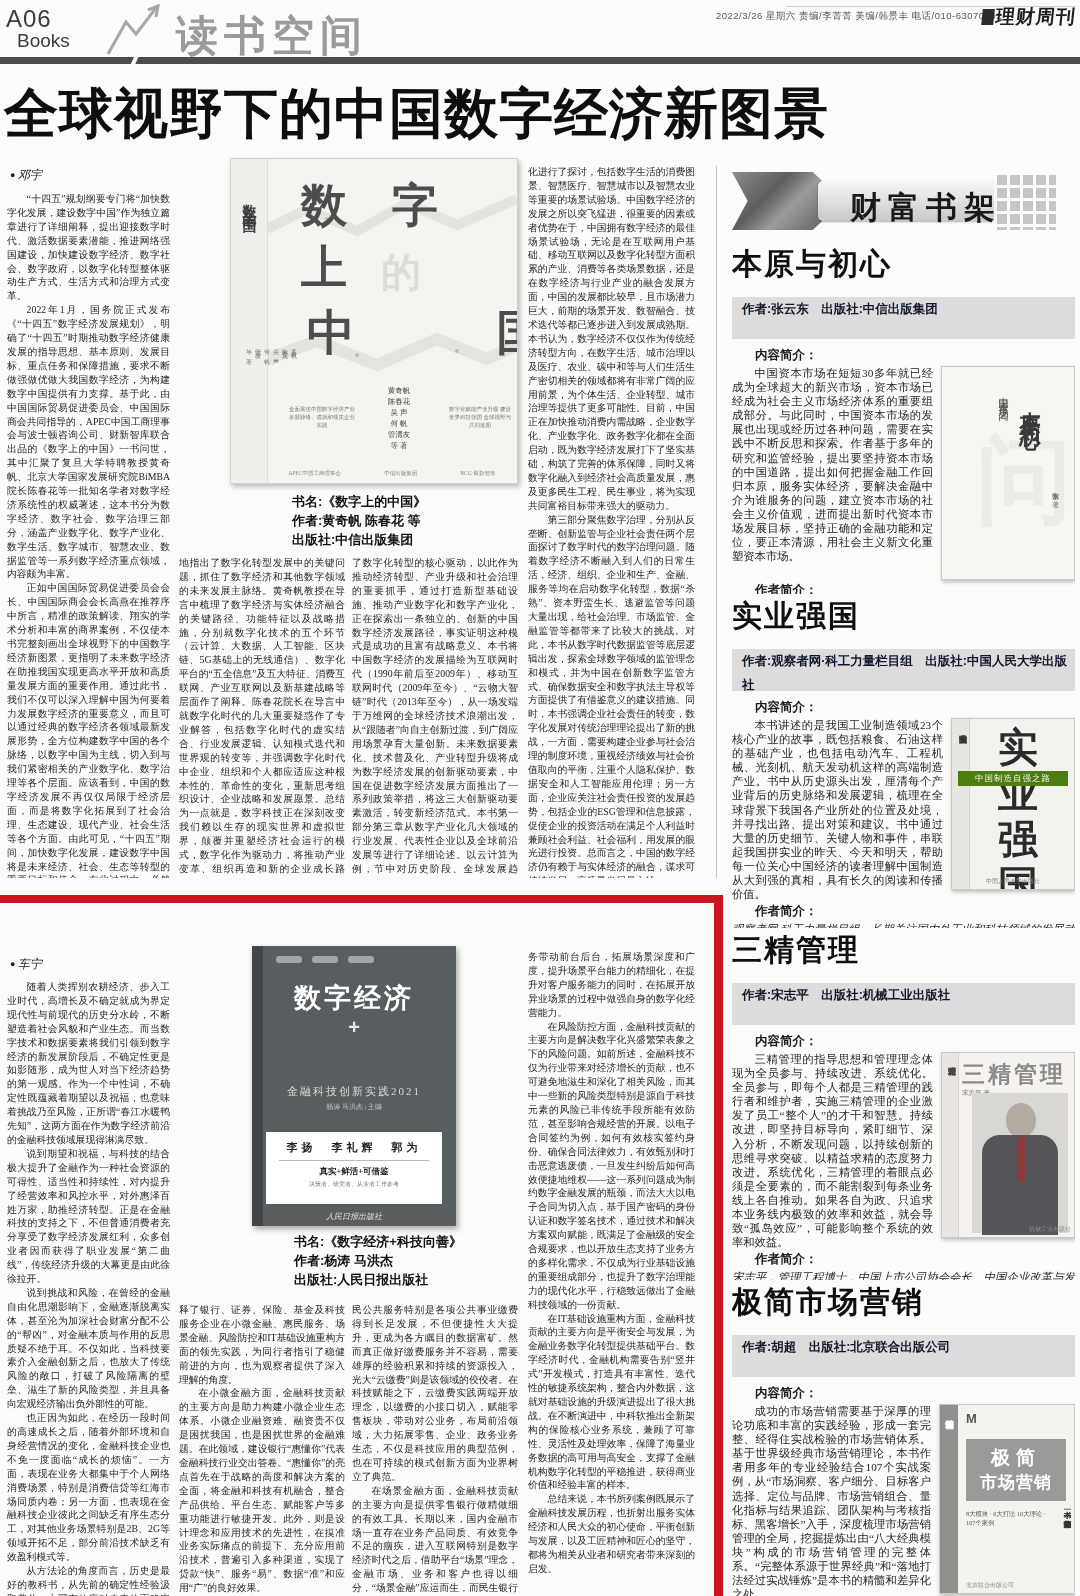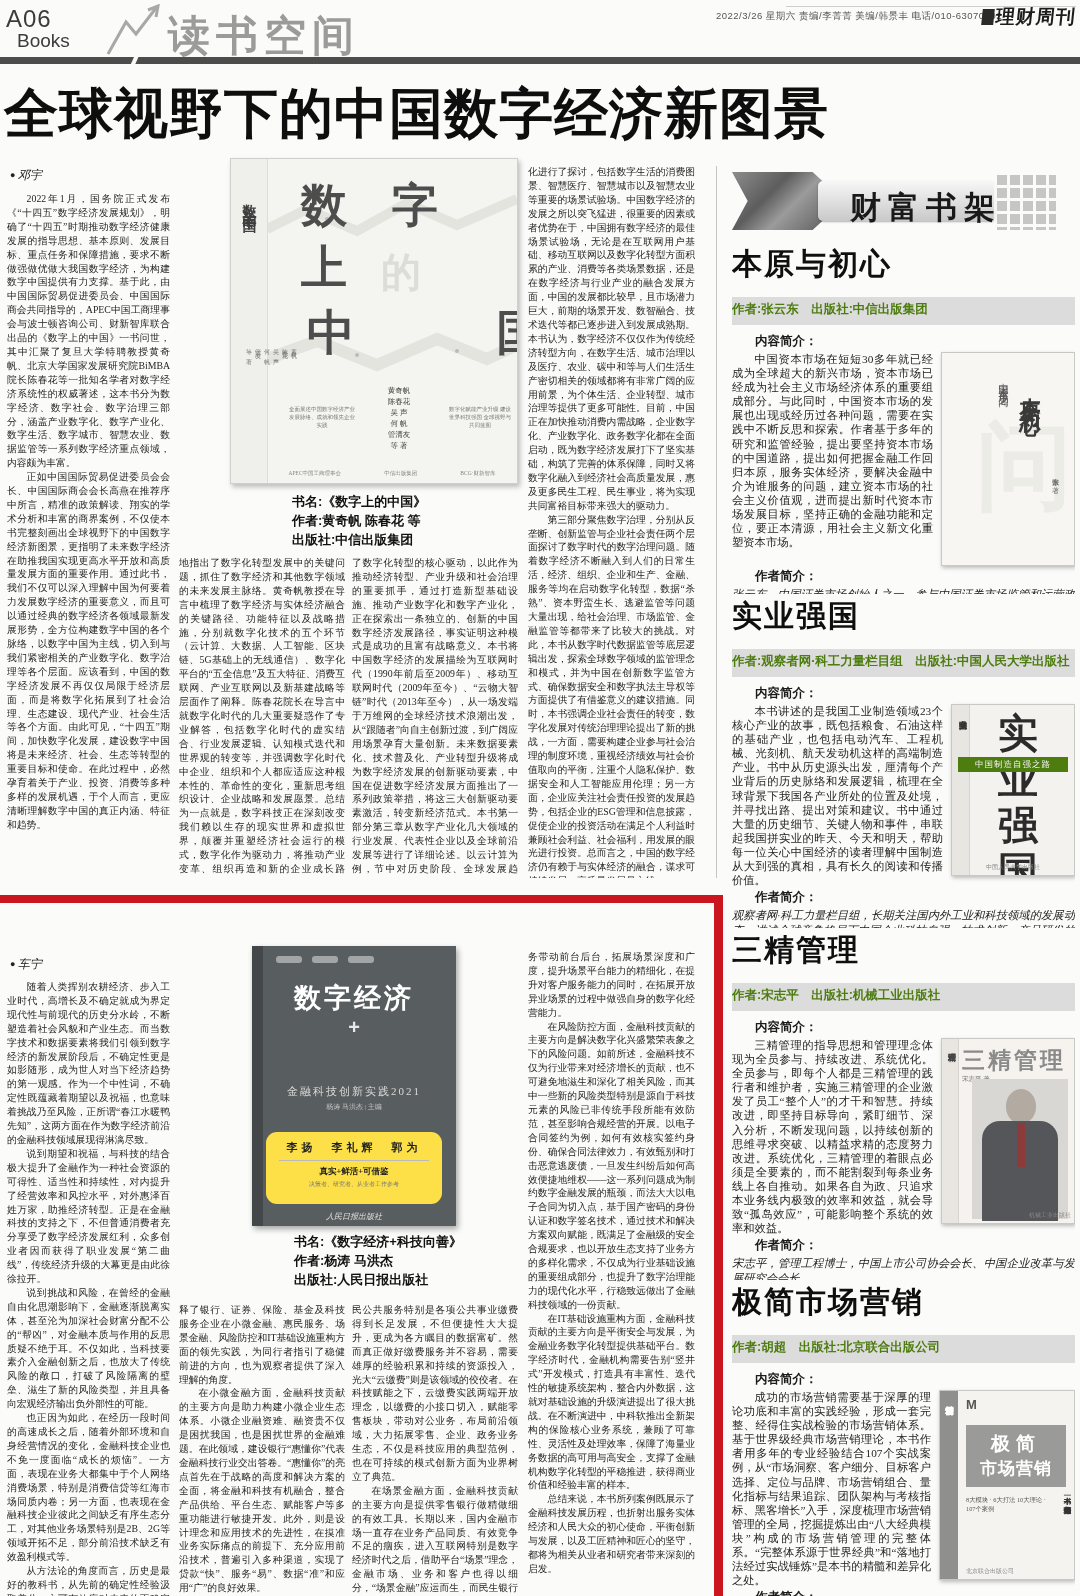--- a/index.html
+++ b/index.html
@@ -12,7 +12,7 @@
   .page-code{left:6px;top:6px;color:#3c3c3c;line-height:1.05;}
   .page-code .code{font-size:24px;letter-spacing:1px;}
   .page-code .en{font-size:19px;margin-left:11px;}
-  .section-cn{left:168px;top:8px;font-size:42px;font-weight:700;color:#9b9b9b;letter-spacing:6px;}
+  .section-cn{left:176px;top:8px;font-size:42px;font-weight:700;color:#9b9b9b;letter-spacing:6px;}
   .dateline{right:78px;top:10px;font-size:9.5px;color:#555;letter-spacing:.5px;}
   .masthead{right:4px;top:4px;font-size:19px;font-weight:900;color:#1d1d1d;transform:skewX(-6deg);letter-spacing:1px;}
   .masthead .seal{display:inline-block;width:12px;height:16px;background:#2a2a2a;vertical-align:-2px;margin-right:2px;}

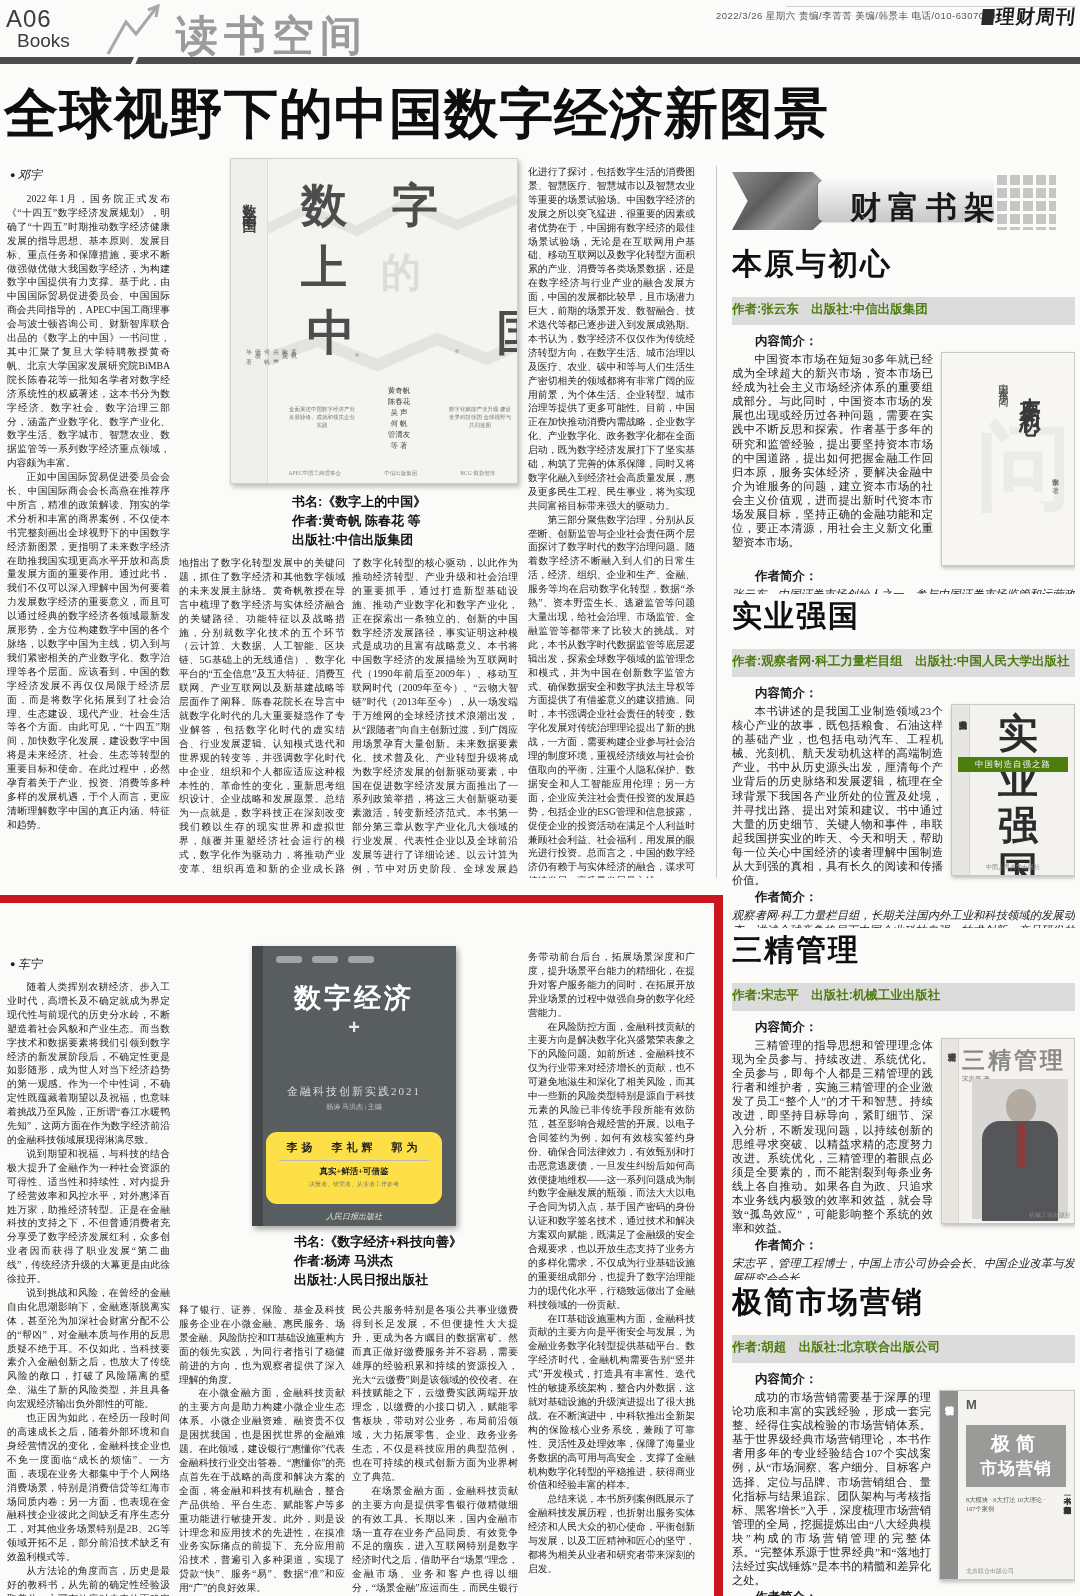--- a/index.html
+++ b/index.html
@@ -155,6 +155,7 @@
   <div class="abs byline" style="left:10px;top:167px;">邓宇</div>
 
   <div class="col" style="left:7px;top:192px;width:163px;height:686px;">
+      <p>“十四五”规划纲要专门将“加快数字化发展，建设数字中国”作为独立篇章进行了详细阐释，提出迎接数字时代、激活数据要素潜能，推进网络强国建设，加快建设数字经济、数字社会、数字政府，以数字化转型整体驱动生产方式、生活方式和治理方式变革。</p>
       <p>2022年1月，国务院正式发布《“十四五”数字经济发展规划》，明确了“十四五”时期推动数字经济健康发展的指导思想、基本原则、发展目标、重点任务和保障措施，要求不断做强做优做大我国数字经济，为构建数字中国提供有力支撑。基于此，由中国国际贸易促进委员会、中国国际商会共同指导的，APEC中国工商理事会与波士顿咨询公司、财新智库联合出品的《数字上的中国》一书问世，其中汇聚了复旦大学特聘教授黄奇帆、北京大学国家发展研究院BiMBA院长陈春花等一批知名学者对数字经济系统性的权威著述，这本书分为数字经济、数字社会、数字治理三部分，涵盖产业数字化、数字产业化、数字生活、数字城市、智慧农业、数据监管等一系列数字经济重点领域，内容颇为丰富。</p>
       <p>正如中国国际贸易促进委员会会长、中国国际商会会长高燕在推荐序中所言，精准的政策解读、翔实的学术分析和丰富的商界案例，不仅使本书完整刻画出全球视野下的中国数字经济新图景，更指明了未来数字经济在助推我国实现更高水平开放和高质量发展方面的重要作用。通过此书，我们不仅可以深入理解中国为何要着力发展数字经济的重要意义，而且可以通过经典的数字经济各领域最新发展形势，全方位构建数字中国的各个脉络，以数字中国为主线，切入到与我们紧密相关的产业数字化、数字治理等各个层面。应该看到，中国的数字经济发展不再仅仅局限于经济层面，而是将数字化拓展到了社会治理、生态建设、现代产业、社会生活等各个方面。由此可见，“十四五”期间，加快数字化发展，建设数字中国将是未来经济、社会、生态等转型的重要目标和使命。在此过程中，必然孕育着关于产业、投资、消费等多种多样的发展机遇，于个人而言，更应清晰理解数字中国的真正内涵、特征和趋势。</p>
     </div>

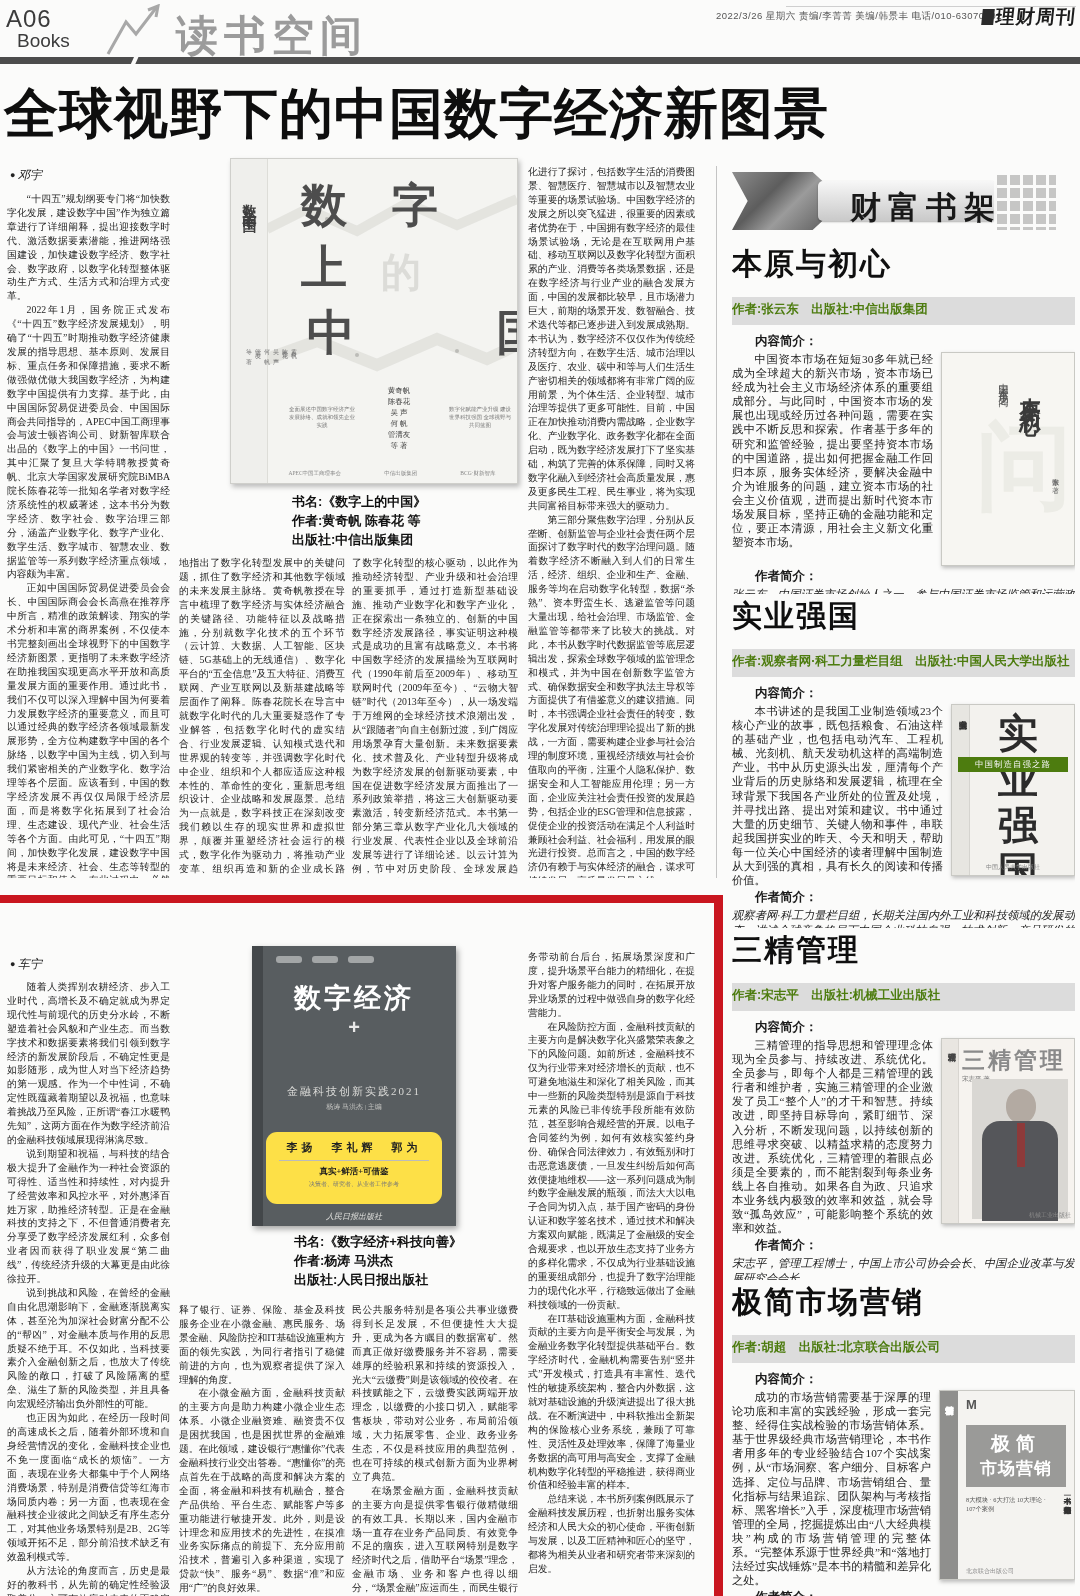--- a/index.html
+++ b/index.html
@@ -87,8 +87,8 @@
 
   .sb-sec{position:absolute;left:732px;width:343px;overflow:hidden;}
   .sb-title{font-family:"Liberation Sans","DejaVu Sans",sans-serif;font-weight:900;font-size:30px;color:#0f0f0f;margin:0 0 12px 0;letter-spacing:2px;}
-  .sb-meta{background:#dcdcdc;height:28px;line-height:24px;font-size:12.5px;font-weight:700;
-           font-family:"Liberation Sans",sans-serif;color:#4d7c0f;margin-bottom:8px;}
+  .sb-meta{background:#dcdcdc;height:42px;line-height:24px;padding-left:10px;font-size:12.5px;font-weight:700;
+           font-family:"Liberation Sans",sans-serif;color:#0f172a;margin-bottom:8px;}
   .sb-label{font-size:12.5px;font-weight:700;font-family:"Liberation Sans",sans-serif;margin:2px 0 2px 0;padding-left:23px;}
   .sb-flex{display:flex;}
   .sb-intro{flex:1;text-align:justify;font-size:11.3px;line-height:14.1px;color:#242424;}

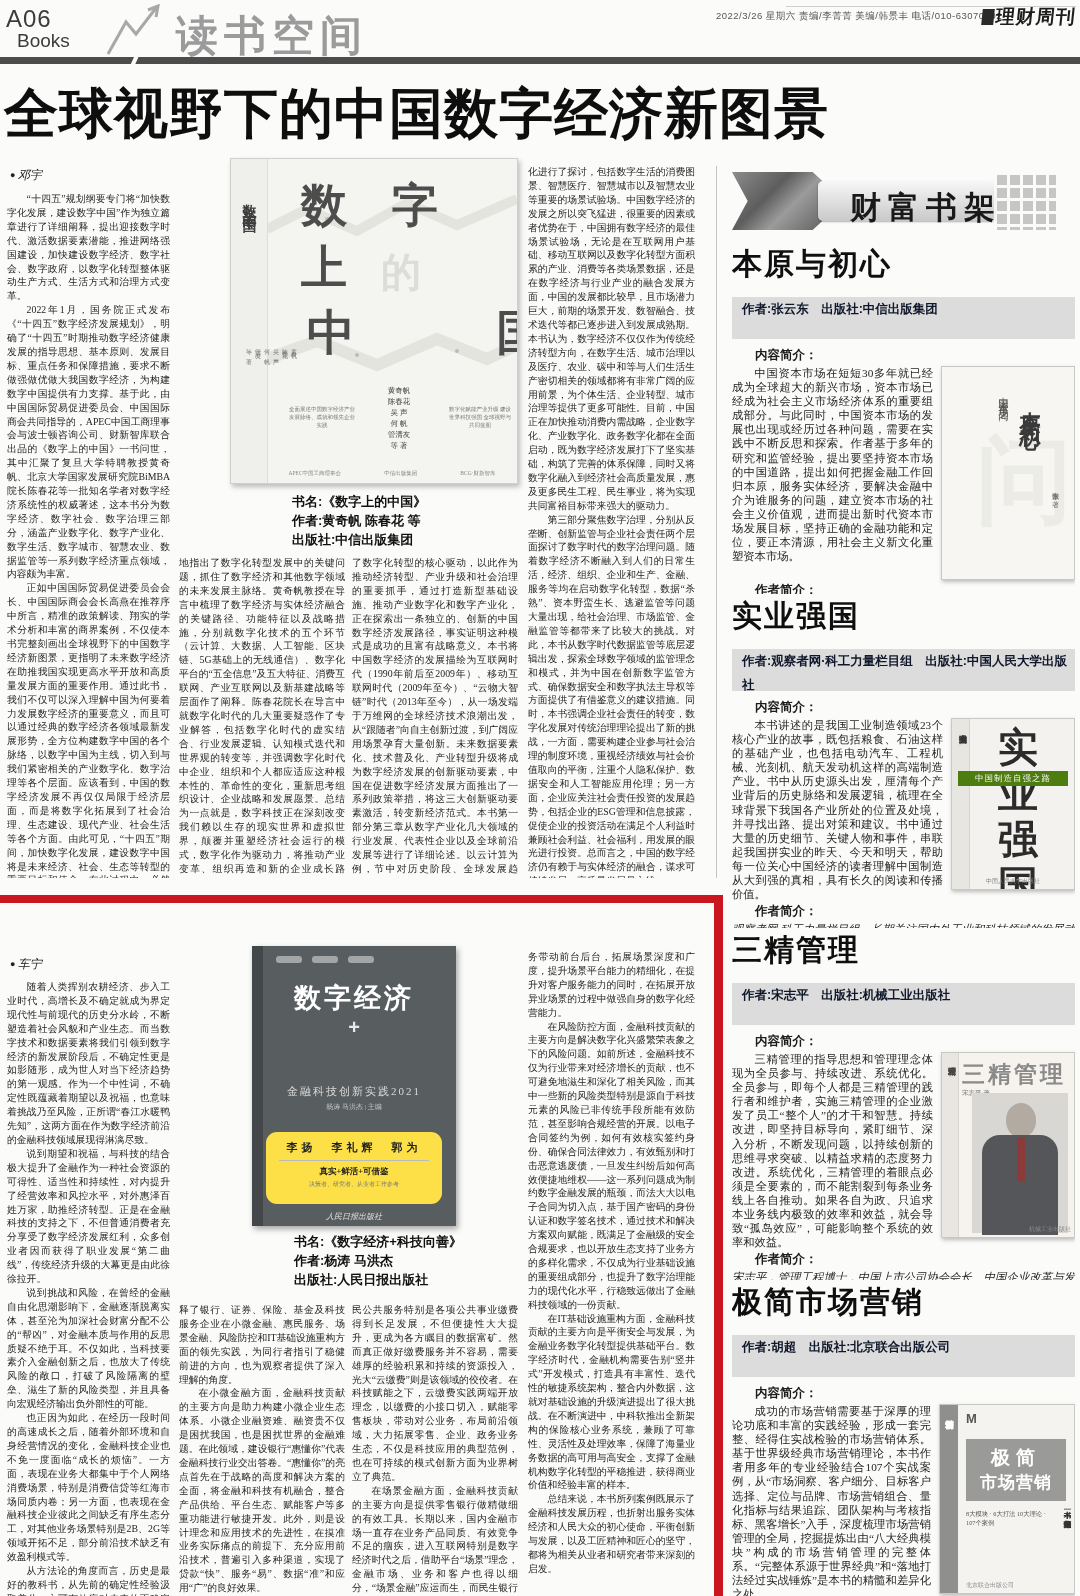--- a/index.html
+++ b/index.html
@@ -63,7 +63,7 @@
   .cover2 .l2{top:96px;font-size:27px;letter-spacing:3px;}
   .cover2 .sub{position:absolute;left:0;top:138px;width:100%;text-align:center;font-size:11px;color:#d9d9d6;letter-spacing:2px;}
   .cover2 .eds{position:absolute;left:0;top:156px;width:100%;text-align:center;font-size:7px;color:#c4c4c1;}
-  .cover2 .band{position:absolute;left:14px;top:186px;width:176px;height:64px;background:#fde047;border-radius:11px;padding-top:8px;}
+  .cover2 .band{position:absolute;left:14px;top:186px;width:176px;height:64px;background:#ffffff;border-radius:0;padding-top:8px;}
   .cover2 .names{text-align:center;font-size:11px;font-weight:900;letter-spacing:4px;color:#222;}
   .cover2 .bandline{width:150px;height:1px;background:#bbb;margin:5px auto;}
   .cover2 .tagl{text-align:center;font-size:8.5px;font-weight:900;color:#1e1e1e;}

